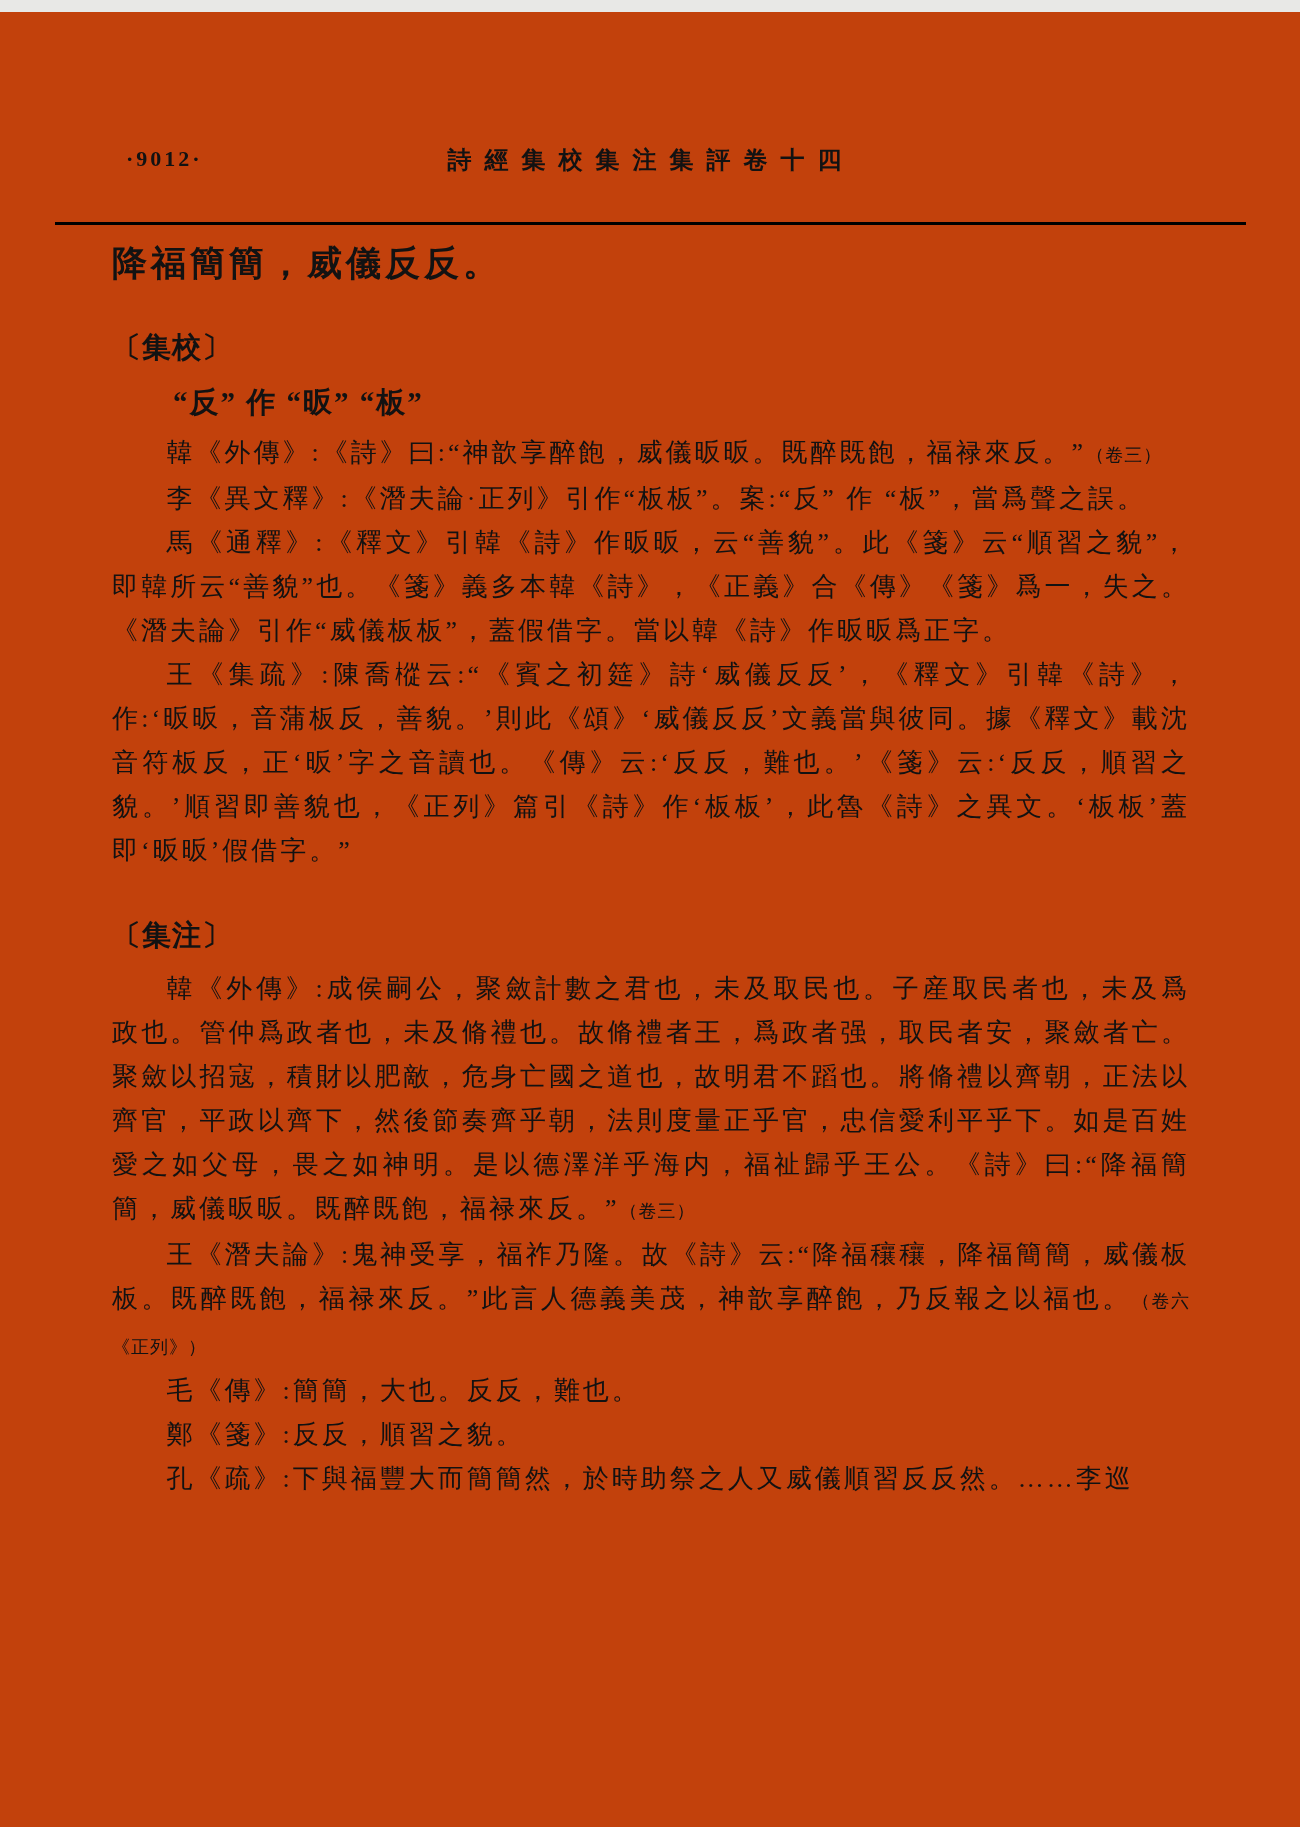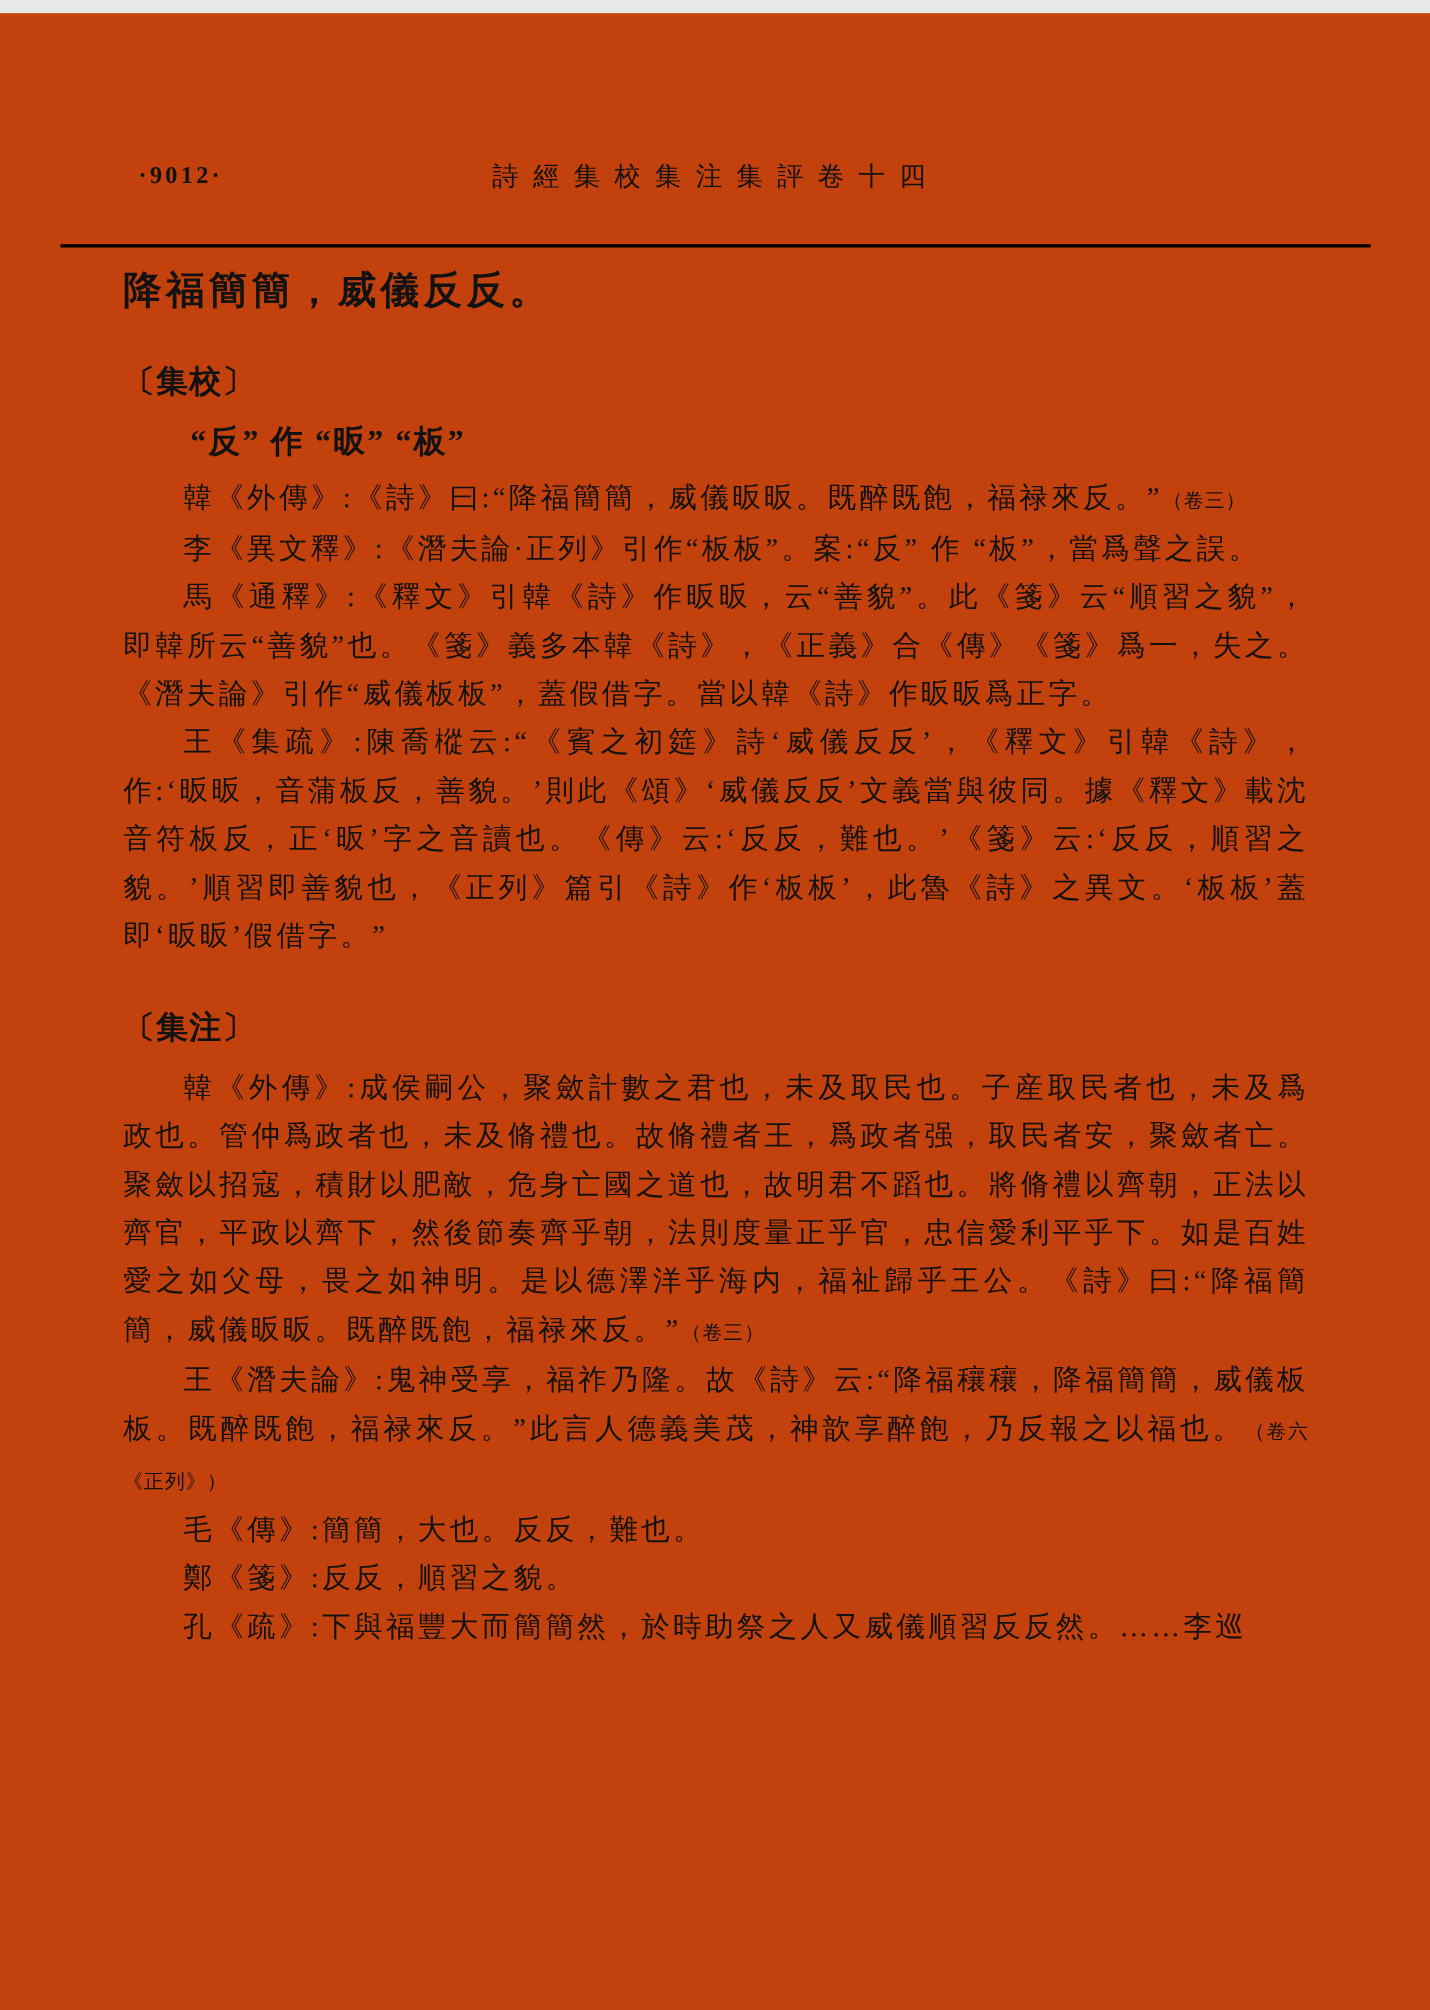--- a/index.html
+++ b/index.html
@@ -22,7 +22,7 @@
   }
   .running{
     display:block;text-align:center;
-    font-size:24px;letter-spacing:13px;
+    font-size:24px;letter-spacing:13px;font-weight:bold;
   }
   .rule{height:3px;background:#000;margin:46px -56px 0 -57px;}
   .poem{

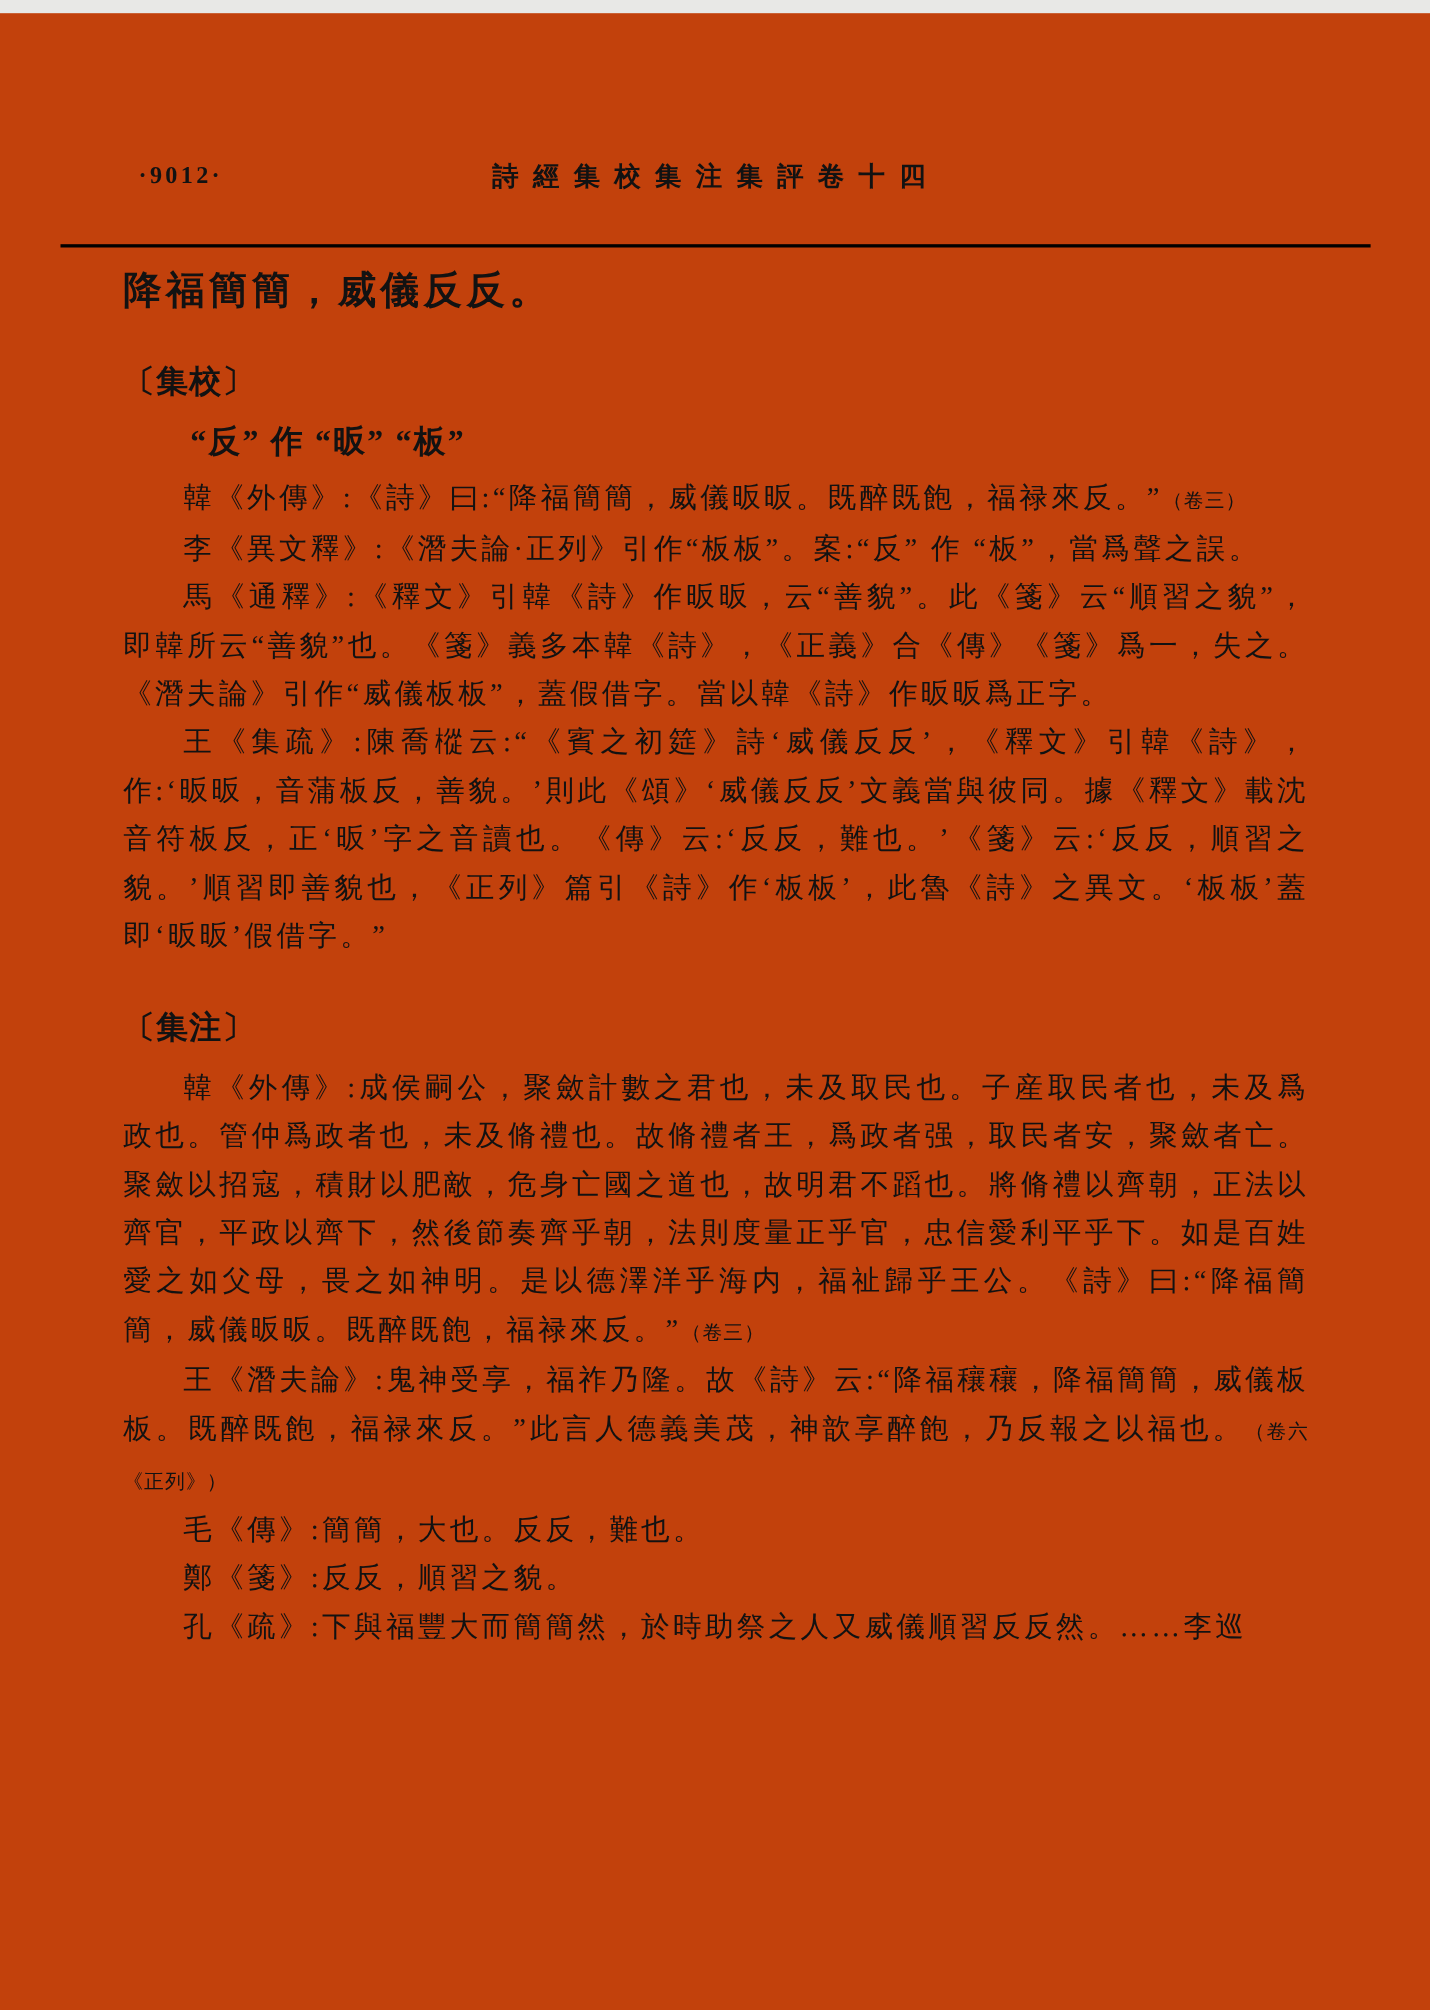--- a/index.html
+++ b/index.html
@@ -63,7 +63,7 @@
         <h2 class="sec-head">〔集校〕</h2>
         <p class="sub-head">“反” 作 “昄” “板”</p>
         <div class="sec-body">
-          <p class="para"><span class="seg">韓《外傳》:《詩》曰:“降福簡簡，威儀昄昄。既醉既飽，福禄來反。”</span><span class="note">（卷三）</span></p>
+          <p class="para"><span class="seg">韓《外傳》:《詩》曰:“神歆享醉飽，威儀昄昄。既醉既飽，福禄來反。”</span><span class="note">（卷三）</span></p>
           <p class="para"><span class="seg">李《異文釋》:《潛夫論·正列》引作“板板”。案:“反” 作 “板”，當爲聲之誤。</span></p>
           <p class="para"><span class="seg">馬《通釋》:《釋文》引韓《詩》作昄昄，云“善貌”。此《箋》云“順習之貌”，即韓所云“善貌”也。《箋》義多本韓《詩》，《正義》合《傳》《箋》爲一，失之。《潛夫論》引作“威儀板板”，蓋假借字。當以韓《詩》作昄昄爲正字。</span></p>
           <p class="para"><span class="seg">王《集疏》:陳喬樅云:“《賓之初筵》詩‘威儀反反’，《釋文》引韓《詩》，作:‘昄昄，音蒲板反，善貌。’則此《頌》‘威儀反反’文義當與彼同。據《釋文》載沈音符板反，正‘昄’字之音讀也。《傳》云:‘反反，難也。’《箋》云:‘反反，順習之貌。’順習即善貌也，《正列》篇引《詩》作‘板板’，此魯《詩》之異文。‘板板’蓋即‘昄昄’假借字。”</span></p>

